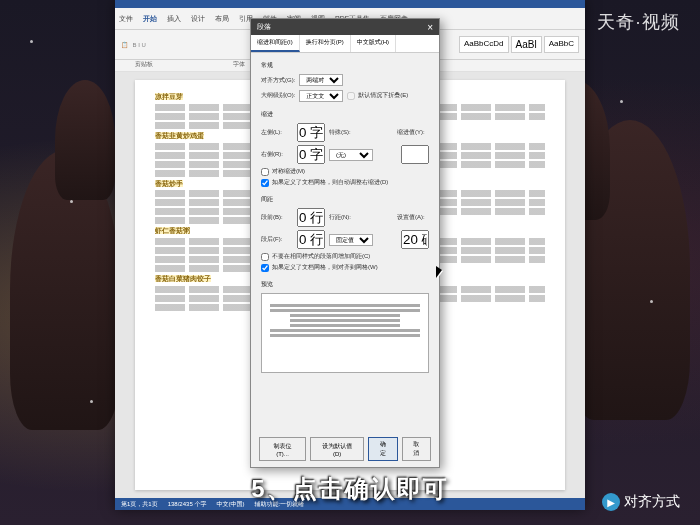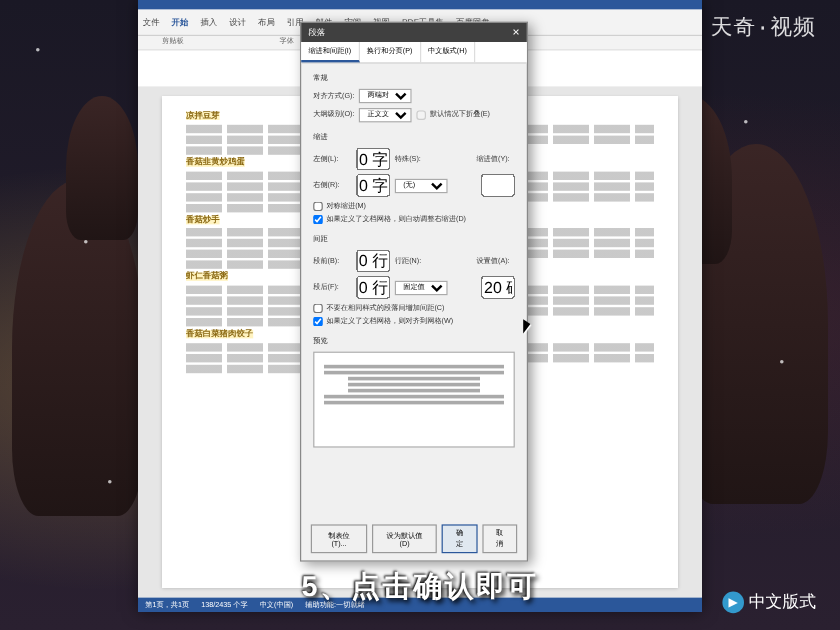--- a/index.html
+++ b/index.html
@@ -49,7 +49,7 @@
 .dlg-buttons button { font-size: 6px; padding: 2px 8px; border: 1px solid #999; background: #f0f0f0; }
 .dlg-buttons button.primary { background: #e0e8f0; border-color: #2b579a; }
 .dlg-buttons .left-btn { margin-right: auto; }
-.watermark-tr { position: absolute; top: 10px; right: 20px; color: rgba(255,255,255,0.85); font-size: 18px; font-weight: 300; z-index: 20; letter-spacing: 1px; font-family: Liberation Mono, monospace; }
+.watermark-tr { position: absolute; top: 10px; right: 20px; color: rgba(255,255,255,0.85); font-size: 18px; font-weight: 300; z-index: 20; letter-spacing: 1px; }
 .watermark-br { position: absolute; bottom: 14px; right: 20px; color: #fff; font-size: 14px; z-index: 20; display: flex; align-items: center; gap: 4px; }
 .watermark-br .ico { width: 18px; height: 18px; border-radius: 50%; background: #39c; display: inline-flex; align-items: center; justify-content: center; font-size: 10px; }
 .subtitle { position: absolute; bottom: 20px; left: 50%; transform: translateX(-50%); color: #fff; font-size: 24px; font-weight: bold; text-shadow: 2px 2px 4px #000, -1px -1px 2px #000; z-index: 15; white-space: nowrap; letter-spacing: 2px; }

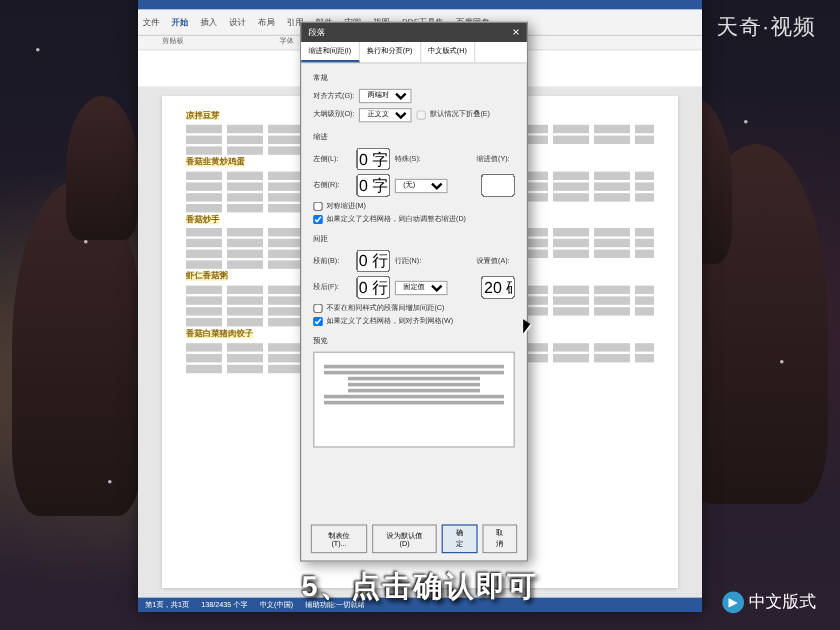--- a/index.html
+++ b/index.html
@@ -86,6 +86,15 @@
     <span class="tab">PDF工具集</span>
     <span class="tab">百度网盘</span>
   </div>
+  <div class="ribbon2">
+    <span>📋</span>
+    <span style="color:#888">B I U</span>
+    <div class="styles">
+      <div class="style-box">AaBbCcDd</div>
+      <div class="style-box aa">AaBl</div>
+      <div class="style-box">AaBbC</div>
+    </div>
+  </div>
   <div class="group-label">
     <span>剪贴板</span>
     <span>字体</span>

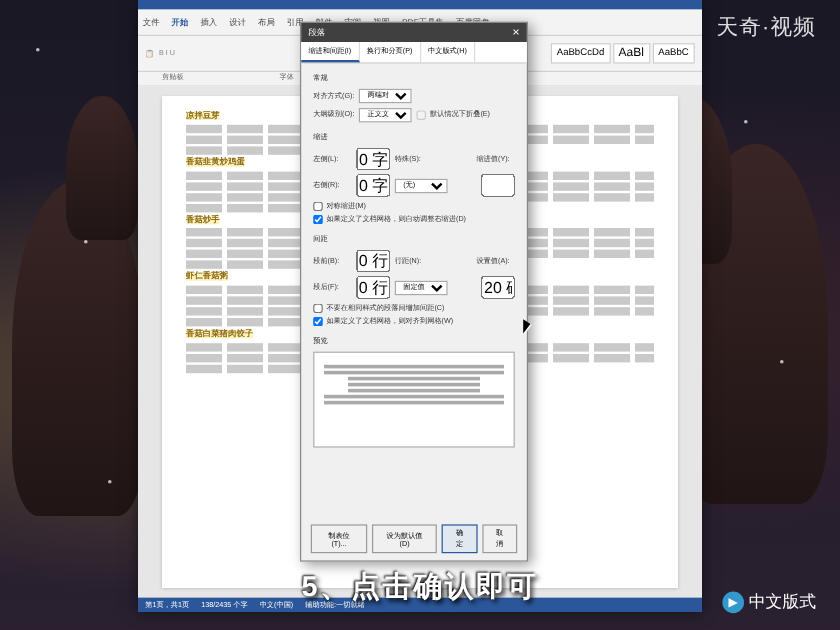--- a/index.html
+++ b/index.html
@@ -221,7 +221,7 @@
 <div class="watermark-tr">天奇·视频</div>
 <div class="watermark-br">
   <span class="ico">▶</span>
-  <span>中文版式</span>
+  <span>对齐方式</span>
 </div>
 <div class="subtitle">5、点击确认即可</div>
 

